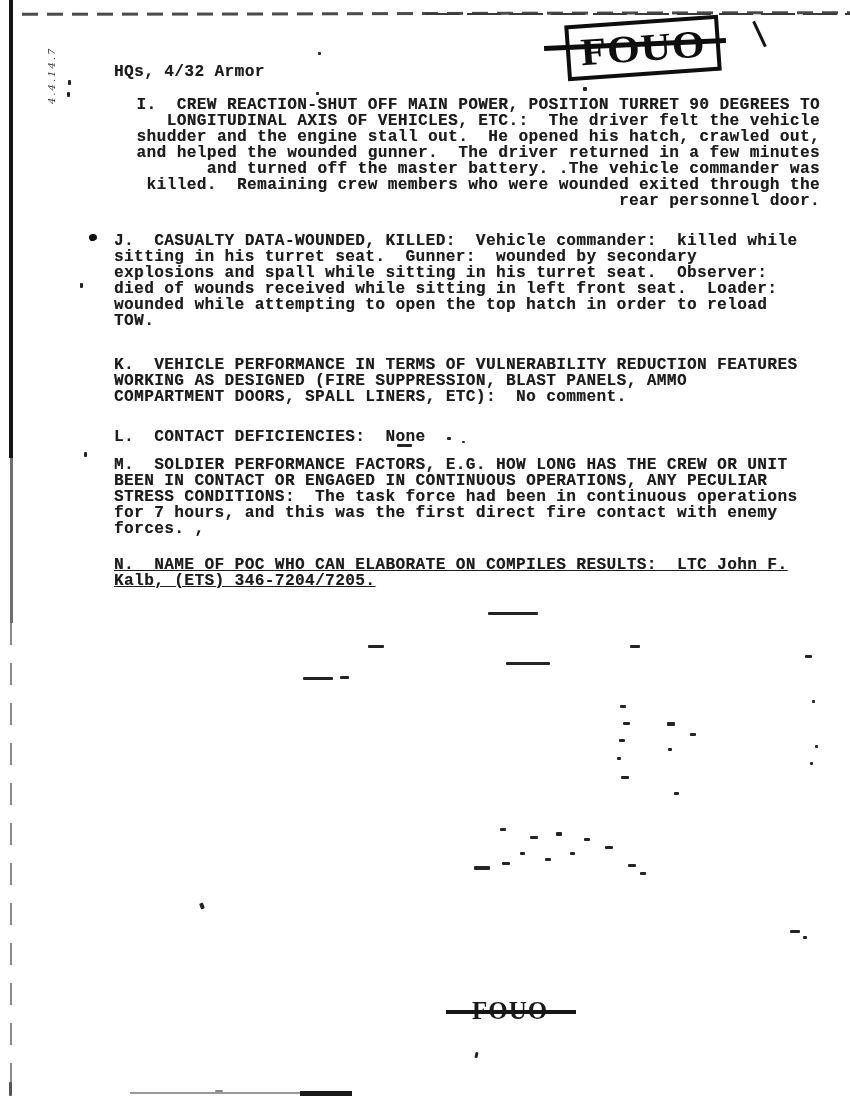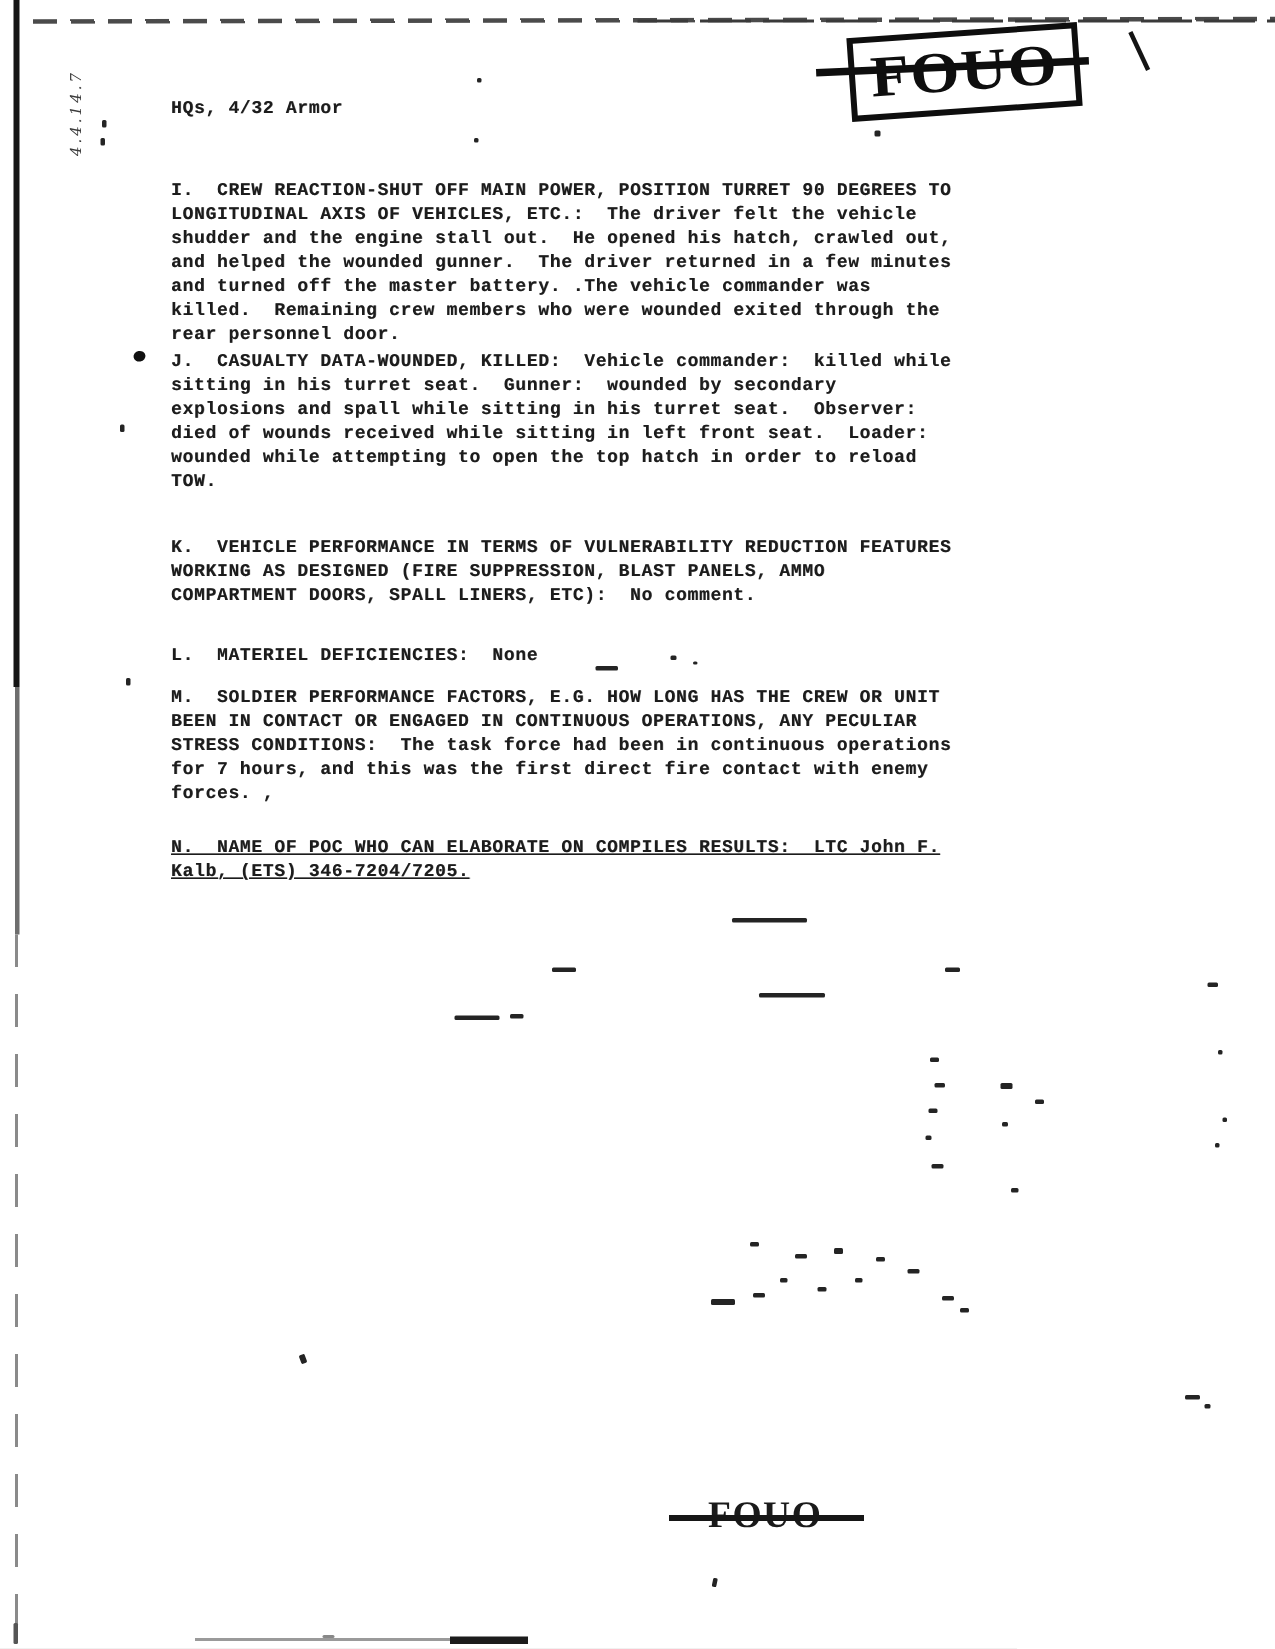--- a/index.html
+++ b/index.html
@@ -16,7 +16,7 @@
     left:114px;
     width:706px;
     white-space:pre-wrap;
-    font-size:12px;
+    font-size:16px;
     line-height:16px;
     letter-spacing:0.45px;
     font-weight:700;

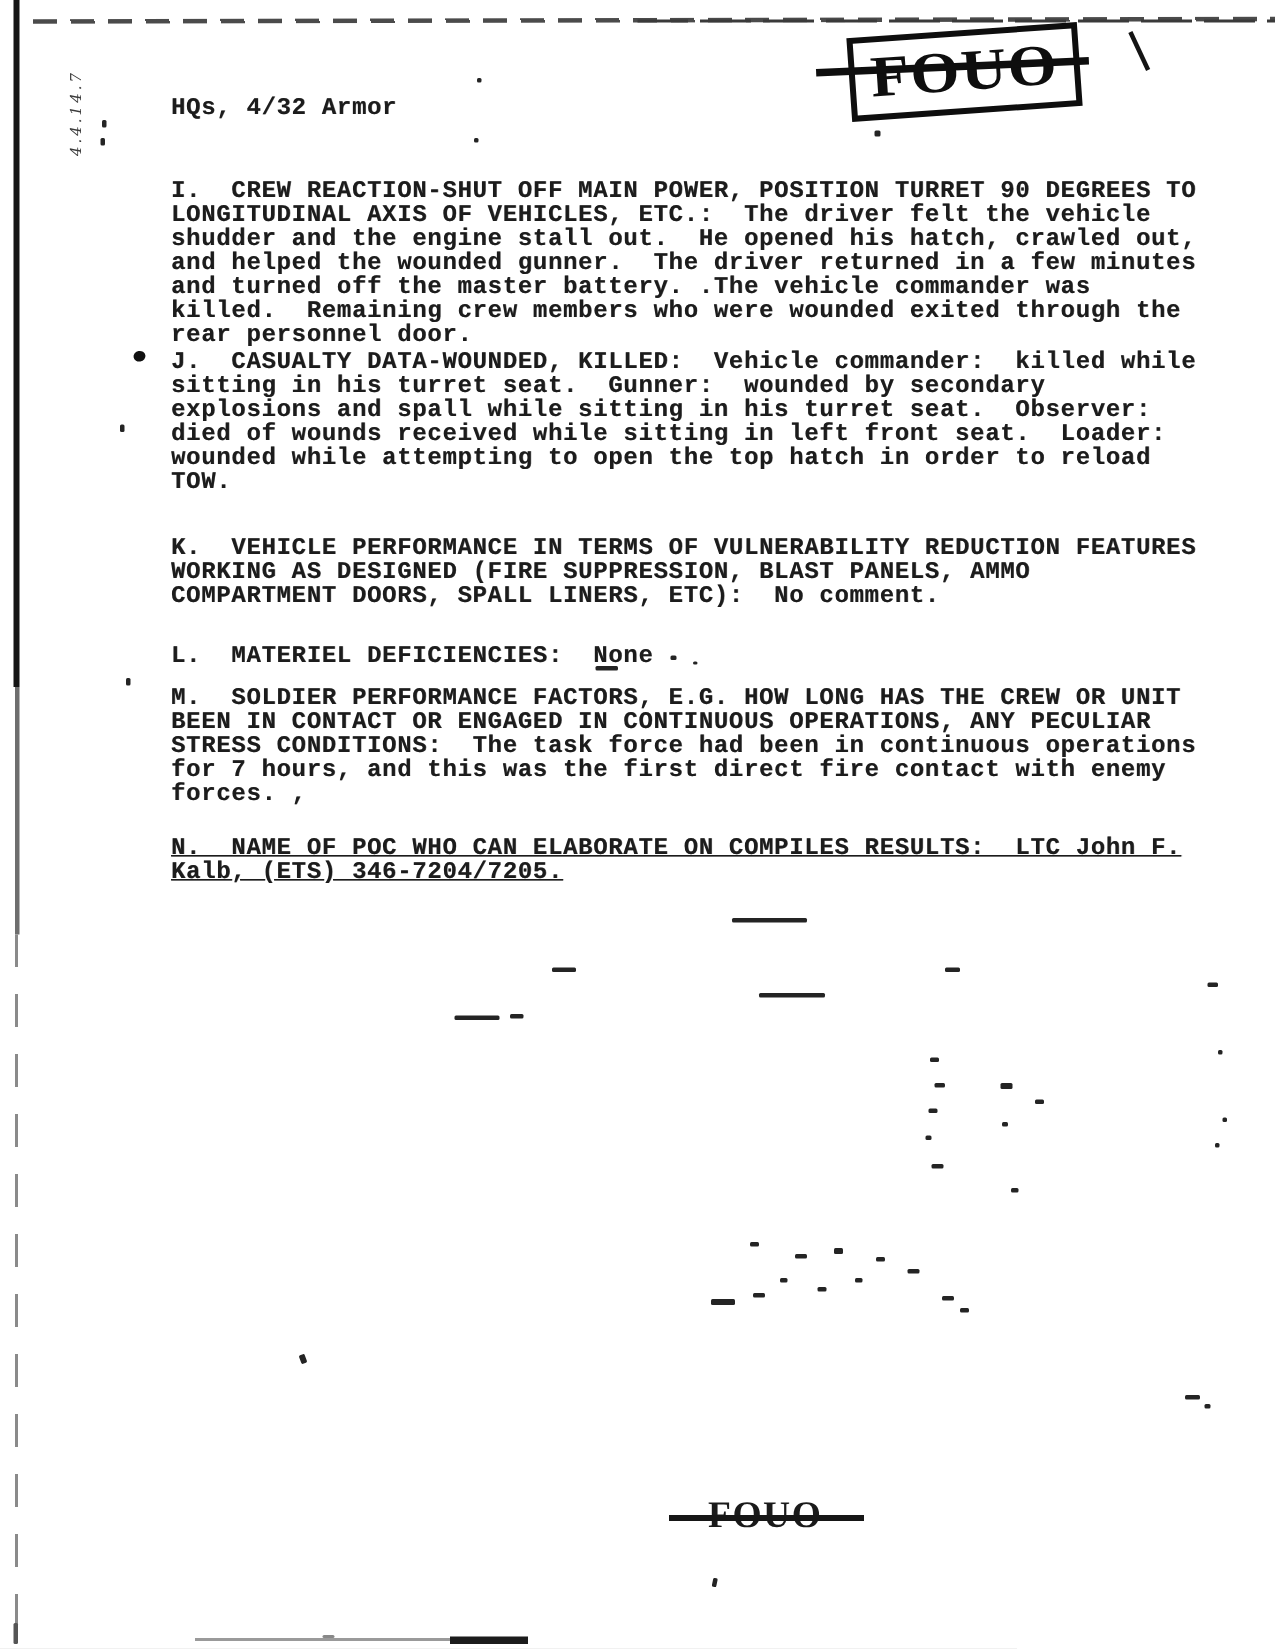--- a/index.html
+++ b/index.html
@@ -24,7 +24,7 @@
     text-shadow:0.3px 0 0 rgba(20,20,20,0.55);
   }
   .hdr{top:64px;}
-  .p-i{top:119px;}
+  .p-i{top:97px;text-align:right;}
   .p-j{top:233px;}
   .p-k{top:357px;}
   .p-l{top:429px;}

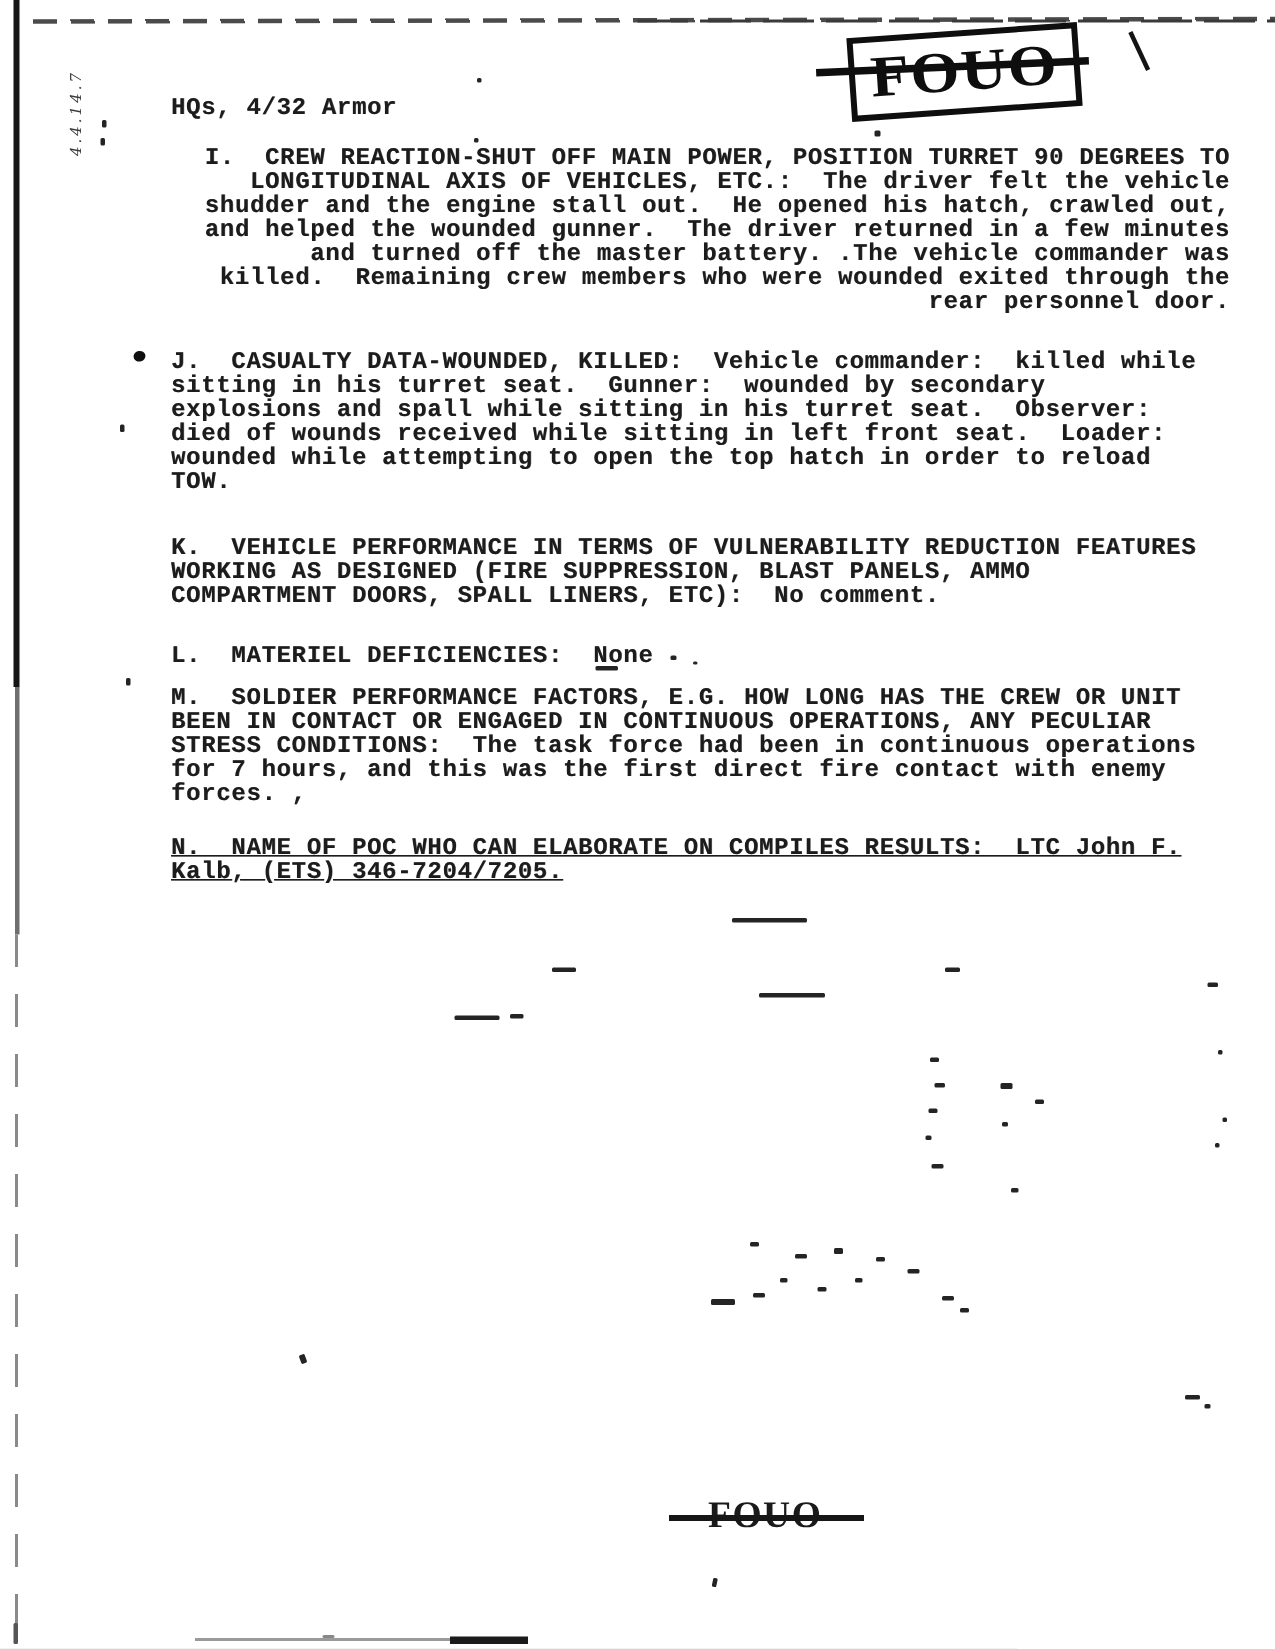--- a/index.html
+++ b/index.html
@@ -124,7 +124,7 @@
   <div class="type p-k">K.  VEHICLE PERFORMANCE IN TERMS OF VULNERABILITY REDUCTION FEATURES
 WORKING AS DESIGNED (FIRE SUPPRESSION, BLAST PANELS, AMMO
 COMPARTMENT DOORS, SPALL LINERS, ETC):  No comment.</div>
-  <div class="type p-l">L.  MATERIEL DEFICIENCIES:  None</div>
+  <div class="type p-l">L.  CONTACT DEFICIENCIES:  None</div>
   <div class="type p-m">M.  SOLDIER PERFORMANCE FACTORS, E.G. HOW LONG HAS THE CREW OR UNIT
 BEEN IN CONTACT OR ENGAGED IN CONTINUOUS OPERATIONS, ANY PECULIAR
 STRESS CONDITIONS:  The task force had been in continuous operations

